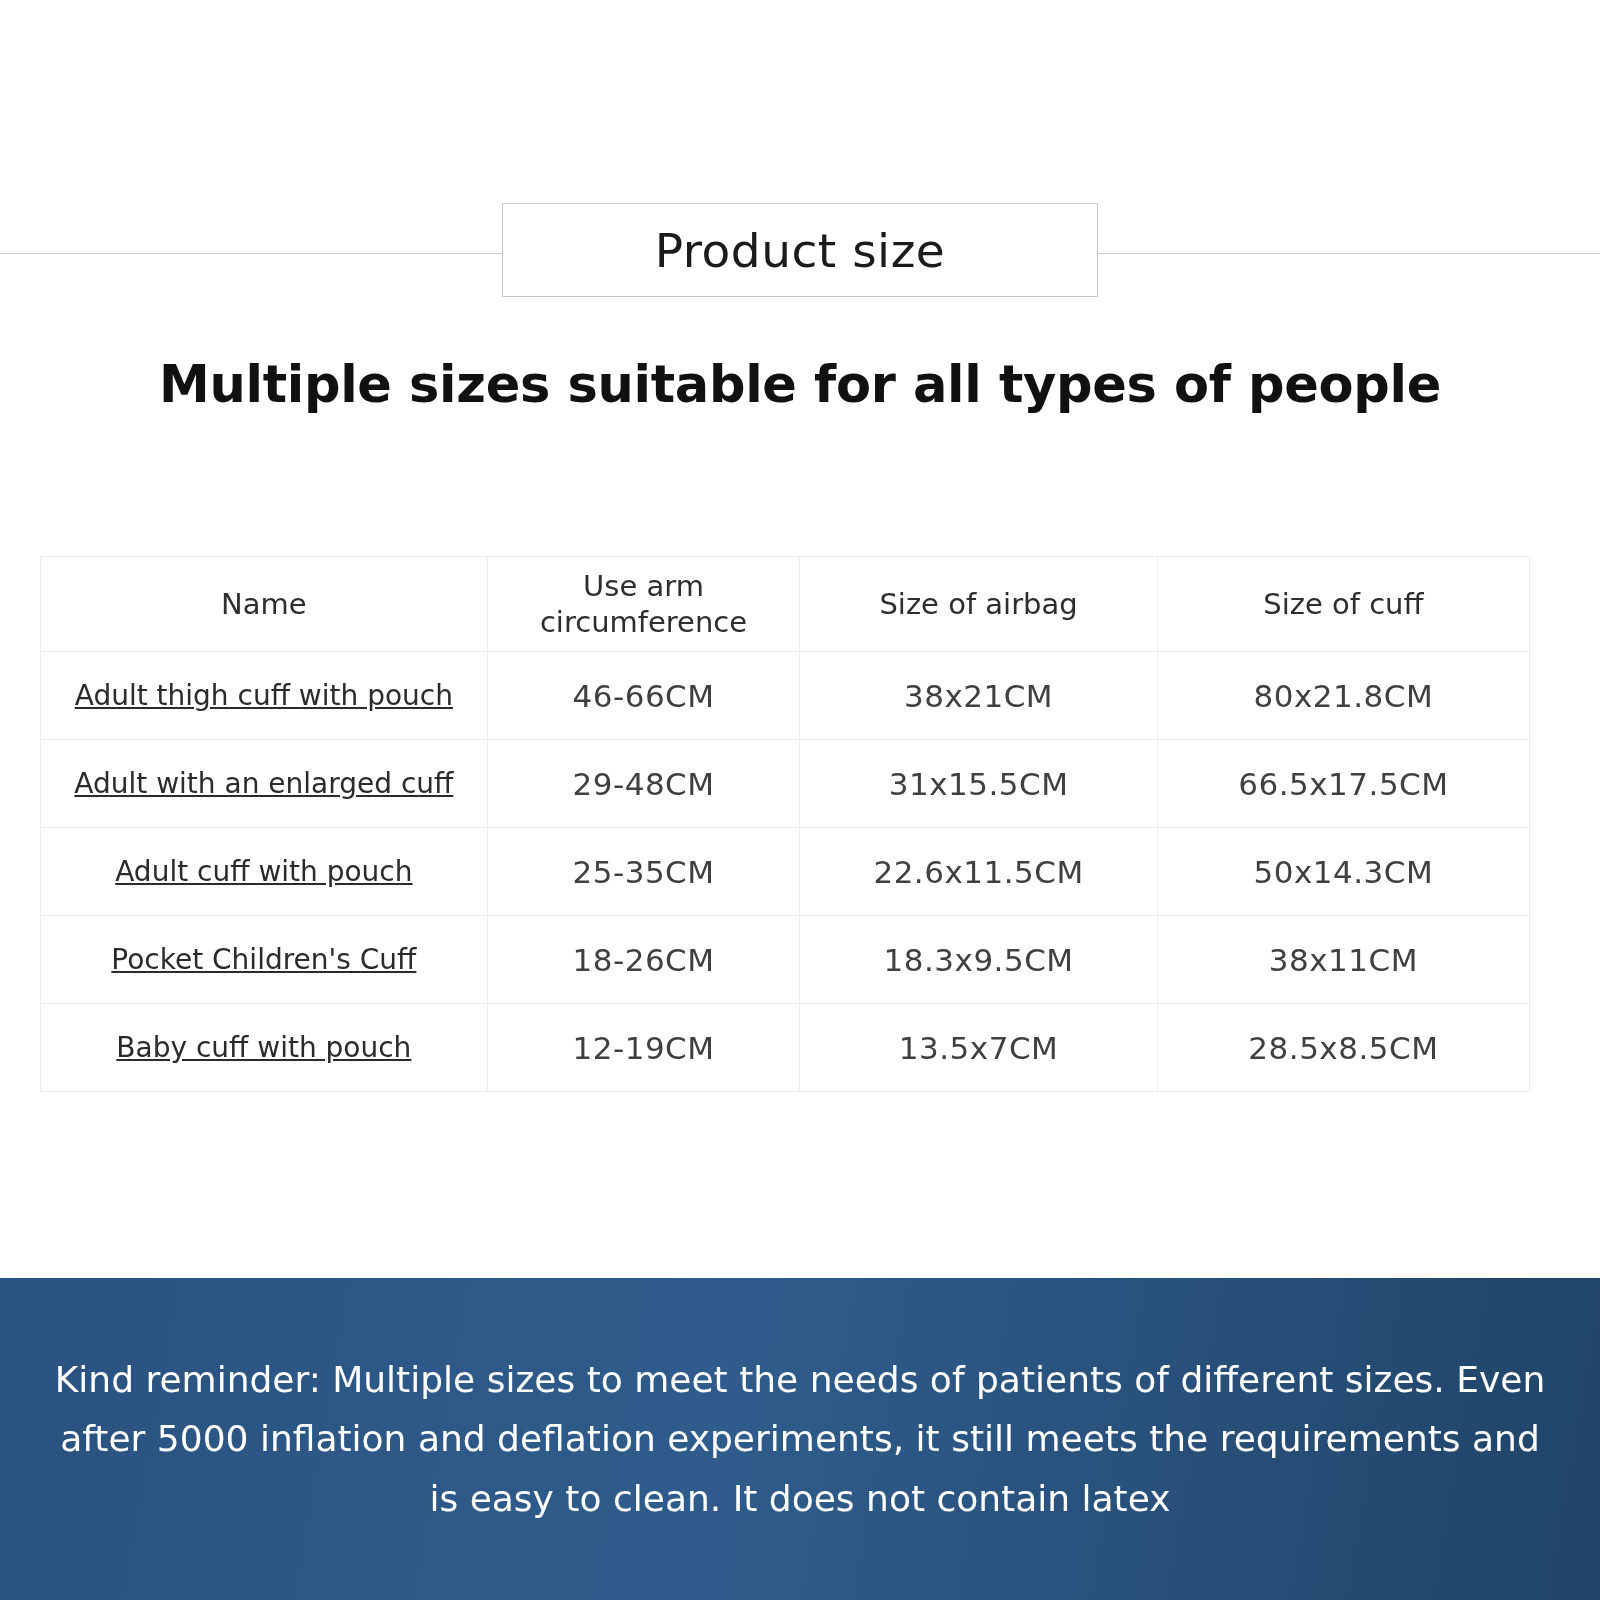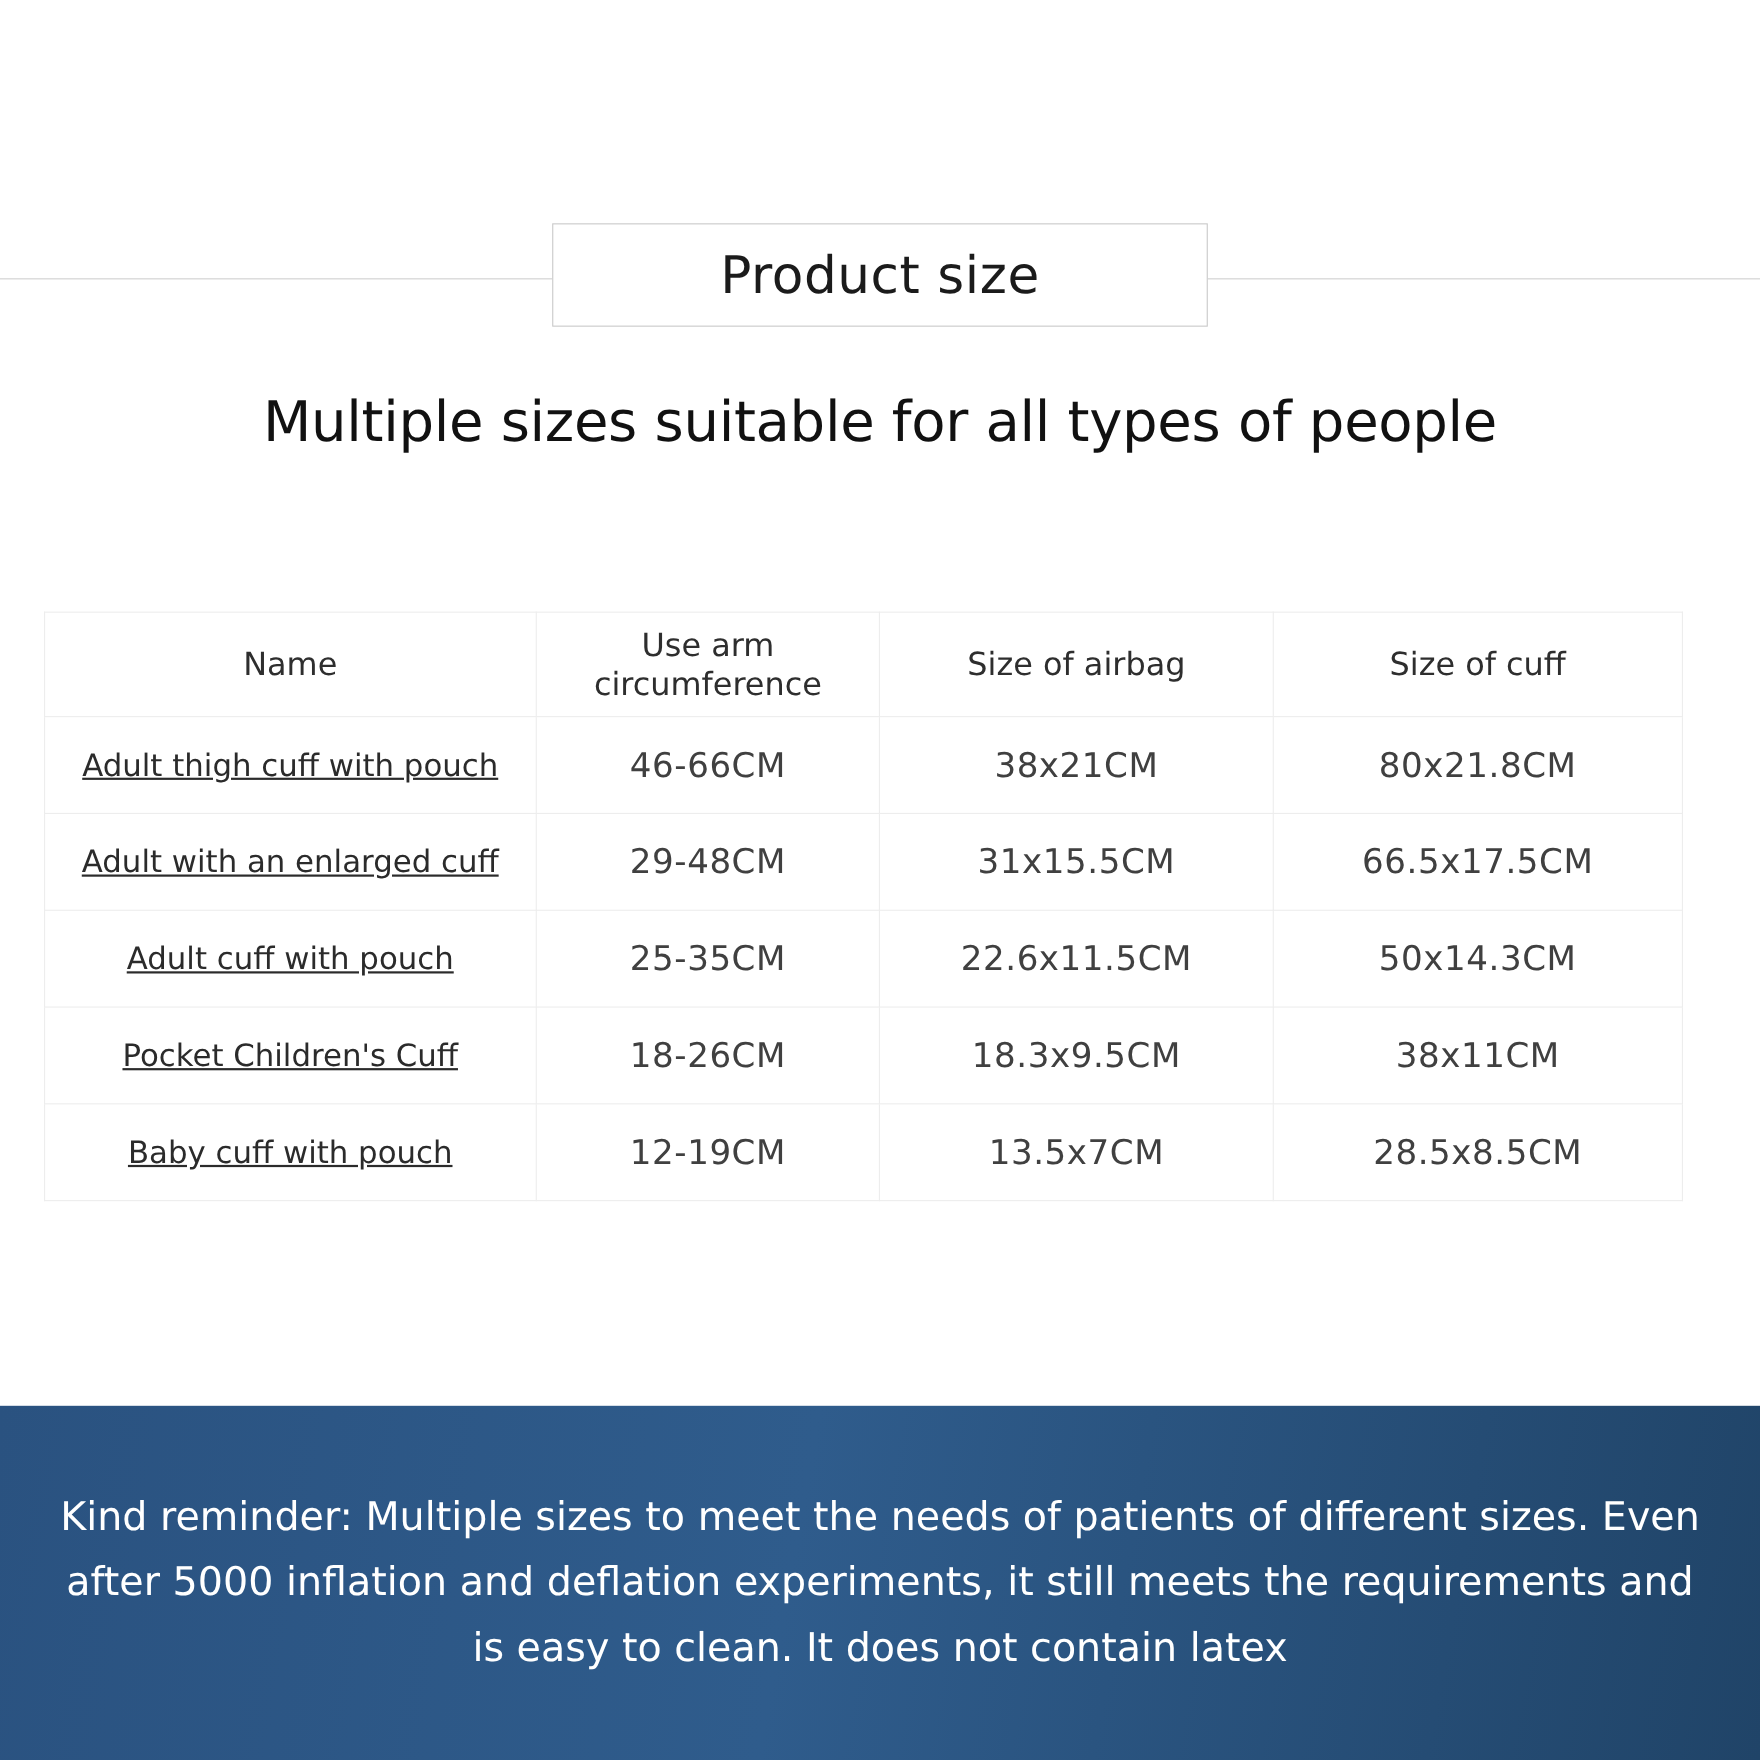--- a/index.html
+++ b/index.html
@@ -58,7 +58,7 @@
     padding: 55px 0 0 0;
     text-align: center;
     font-size: 51px;
-    font-weight: 400;
+    font-weight: 700;
     color: #111111;
     letter-spacing: -0.3px;
     font-family: "DejaVu Sans", sans-serif;

